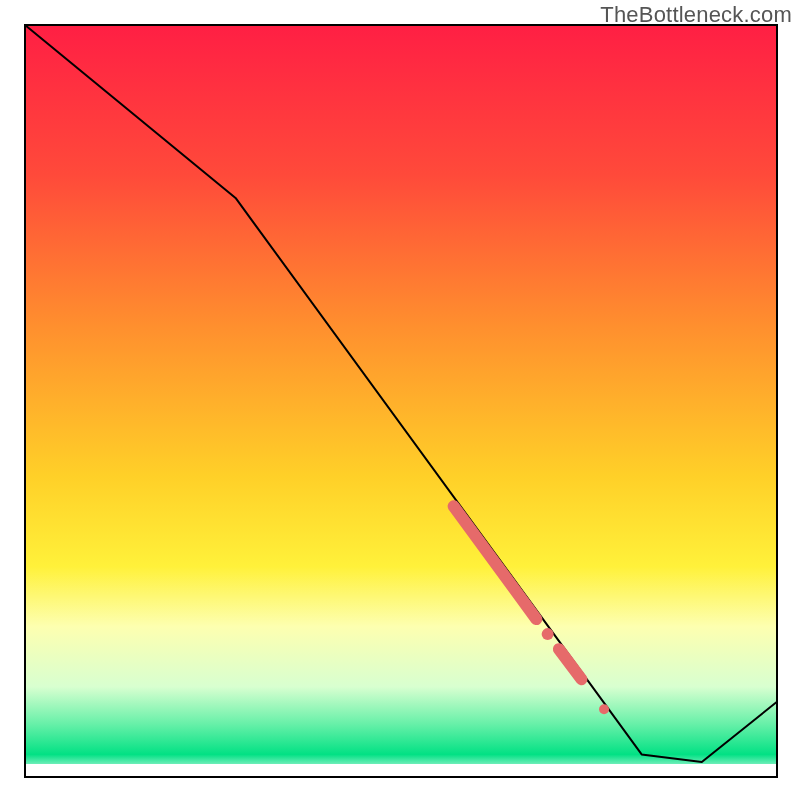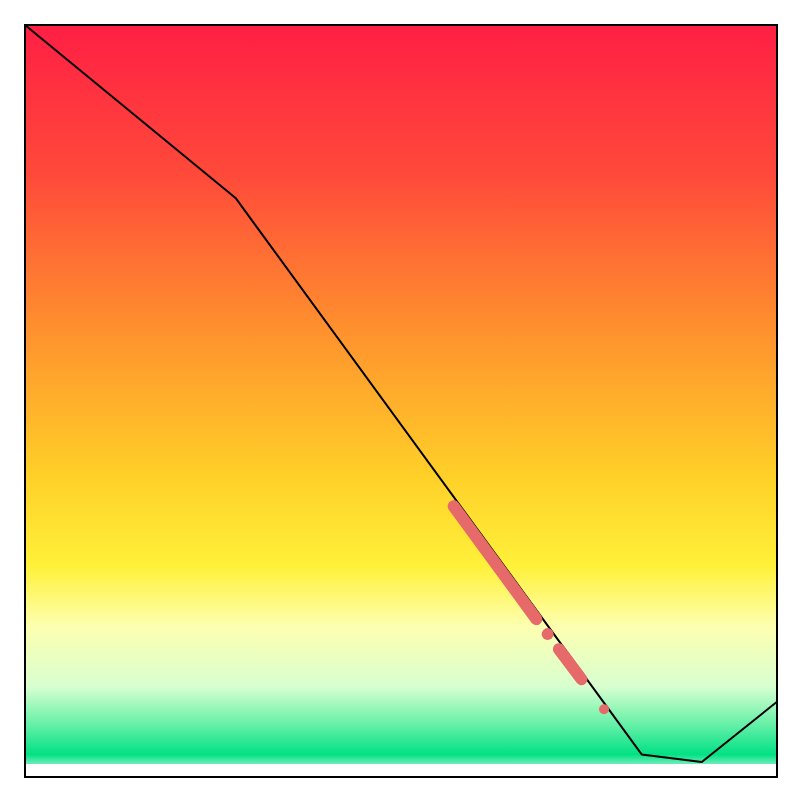--- a/index.html
+++ b/index.html
@@ -79,6 +79,7 @@
     <rect x="25" y="25" width="752" height="752" fill="none" stroke="#000000" stroke-width="2"></rect>
   </svg>
 
+  <div class="watermark">TheBottleneck.com</div>
 </div>
 
 </body></html>

